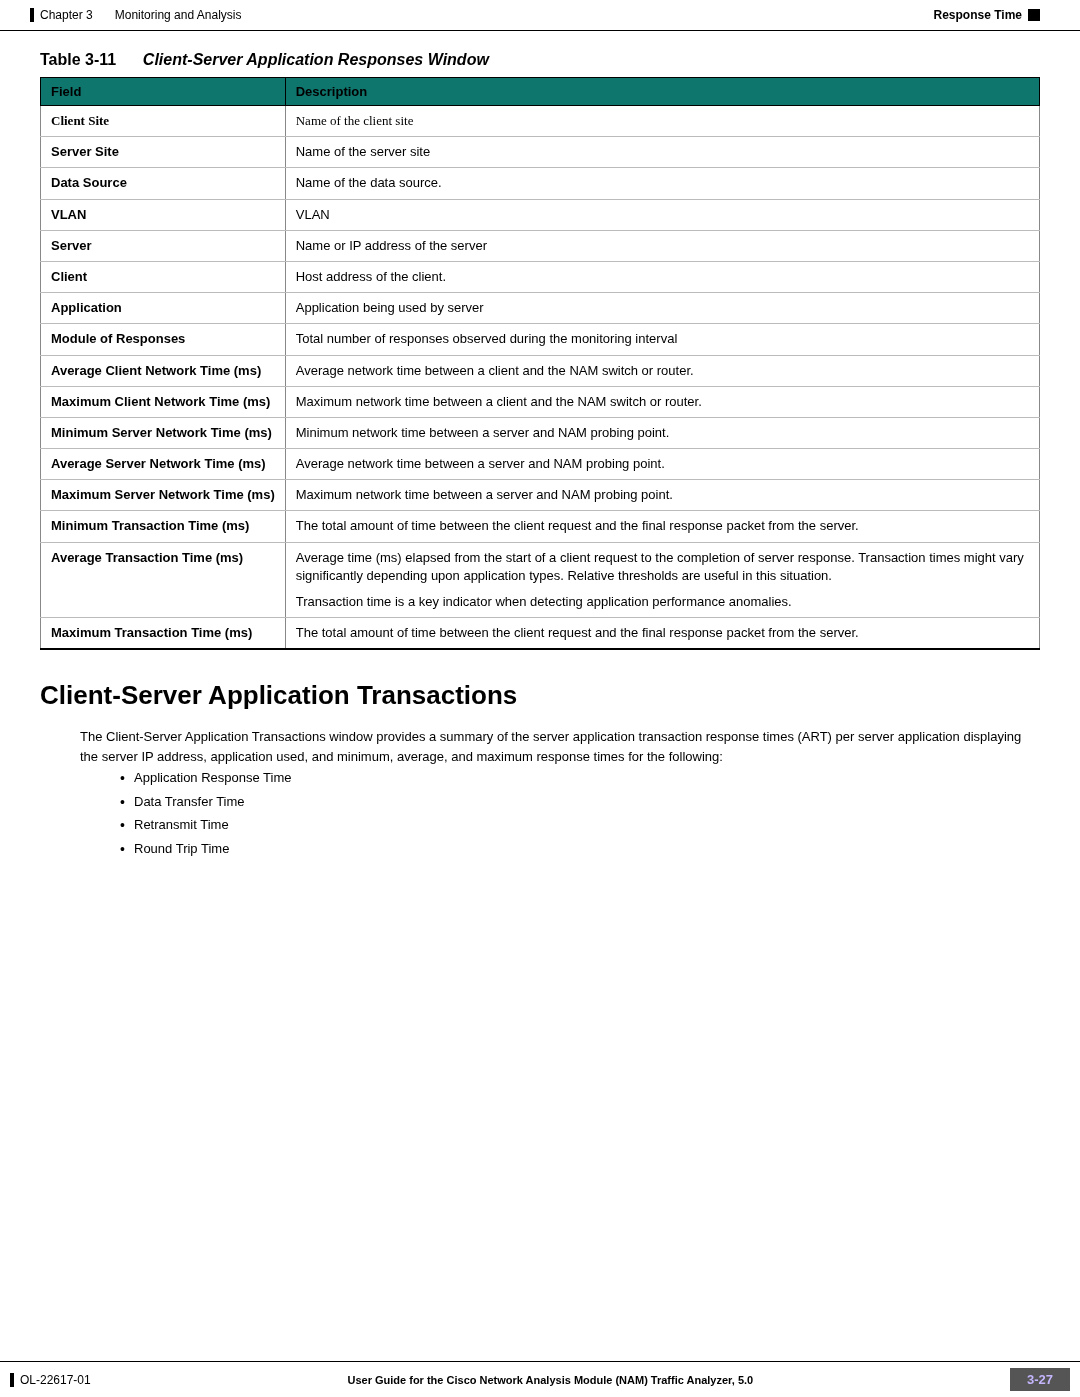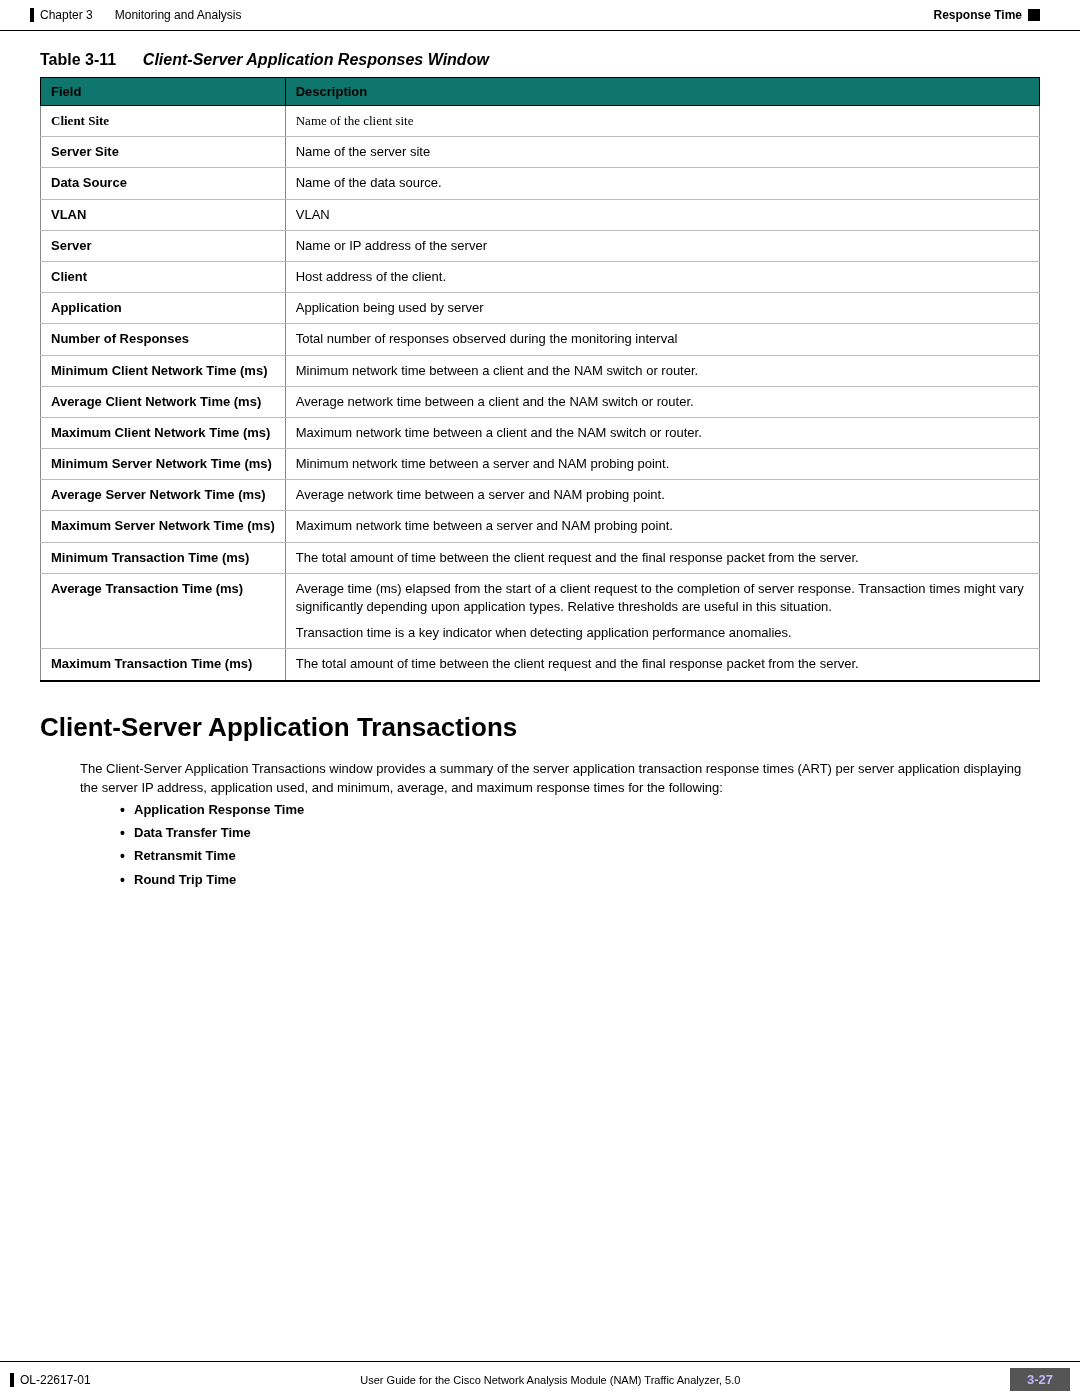--- a/index.html
+++ b/index.html
@@ -236,7 +236,7 @@
           <td>Application being used by server</td>
         </tr>
         <tr>
-          <td>Number of Responses</td>
+          <td>Module of Responses</td>
           <td>Total number of responses observed during the monitoring interval</td>
         </tr>
         <tr>

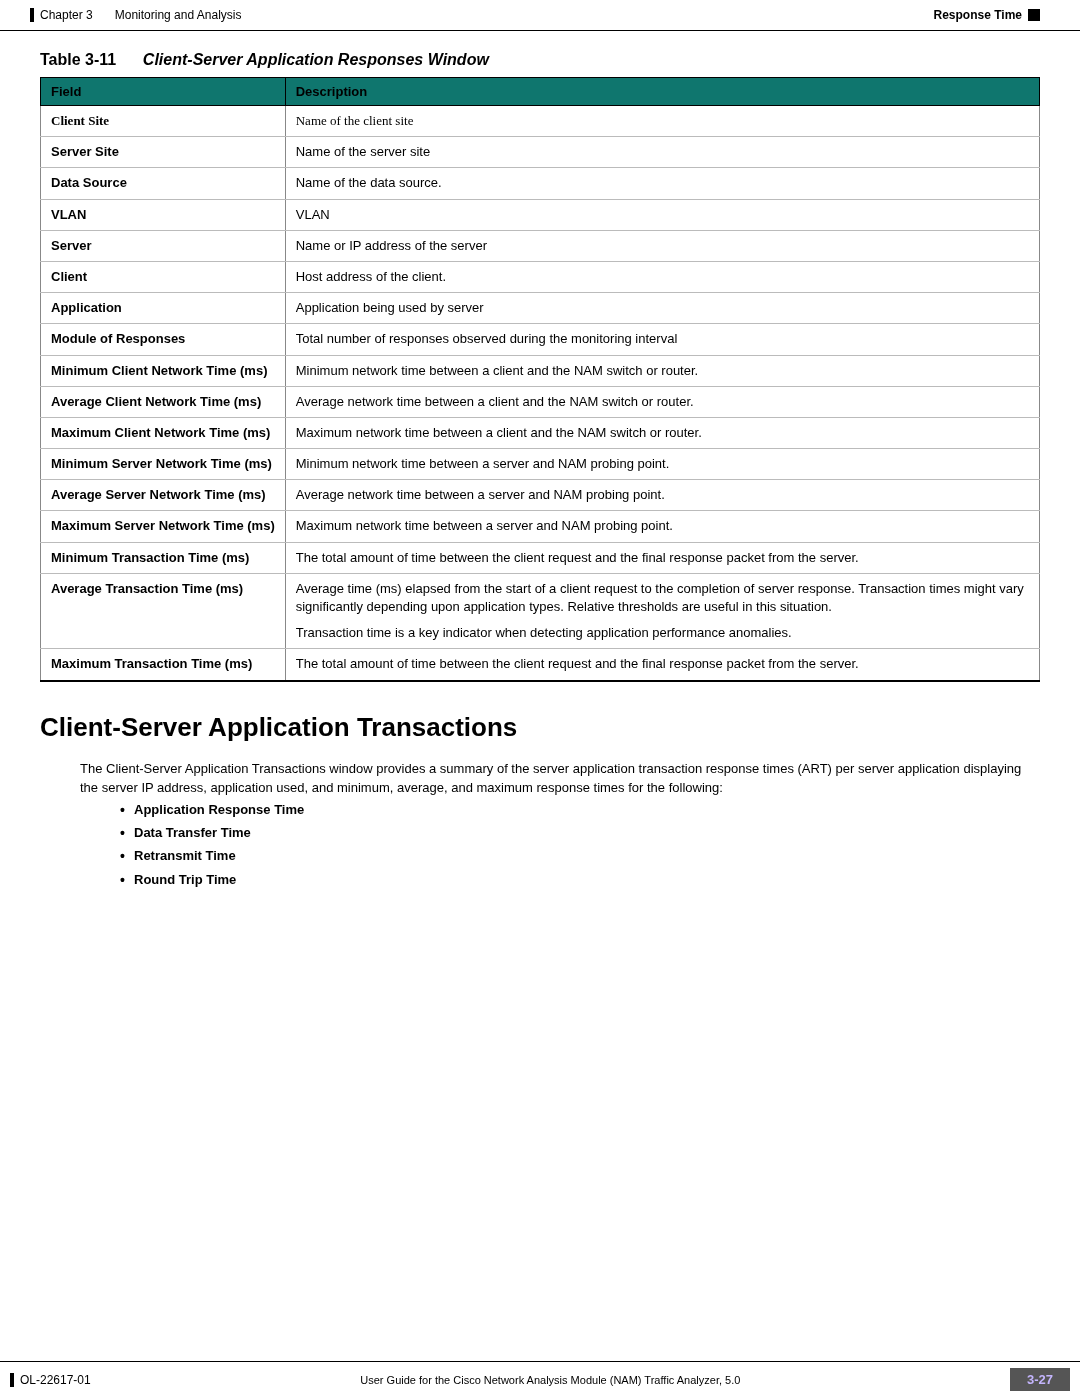--- a/index.html
+++ b/index.html
@@ -240,10 +240,6 @@
           <td>Total number of responses observed during the monitoring interval</td>
         </tr>
         <tr>
-          <td>Minimum Client Network Time (ms)</td>
-          <td>Minimum network time between a client and the NAM switch or router.</td>
-        </tr>
-        <tr>
           <td>Average Client Network Time (ms)</td>
           <td>Average network time between a client and the NAM switch or router.</td>
         </tr>

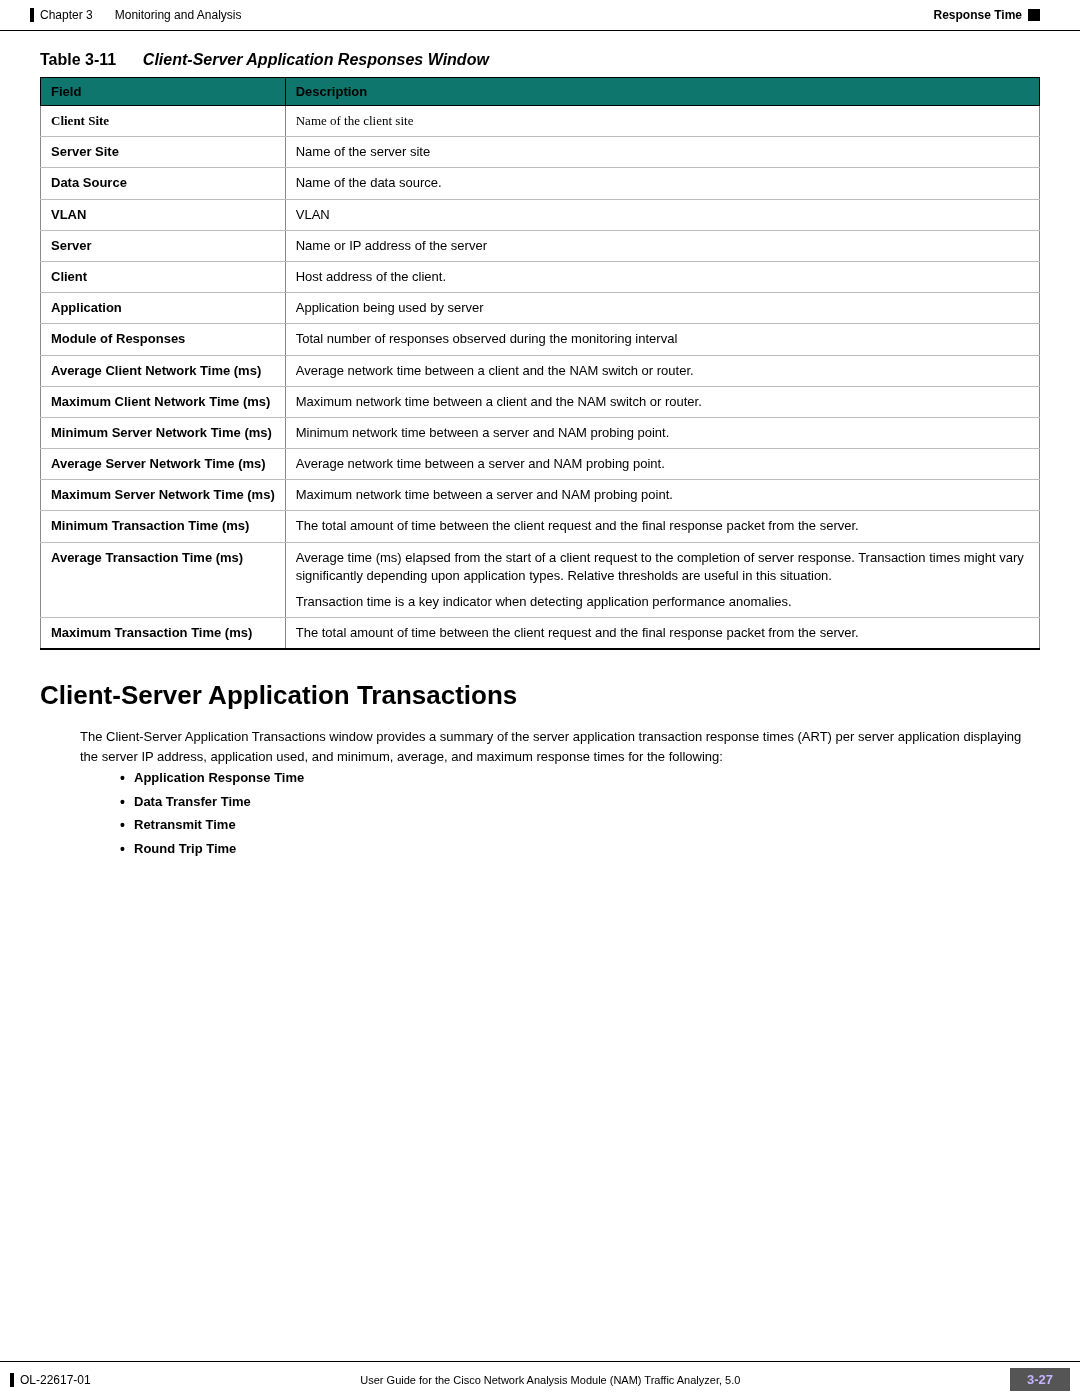--- a/index.html
+++ b/index.html
@@ -129,7 +129,6 @@
       line-height: 1.8;
       position: relative;
       padding-left: 14px;
-      font-weight: bold;
     }
     .bullet-list li::before {
       content: "•";

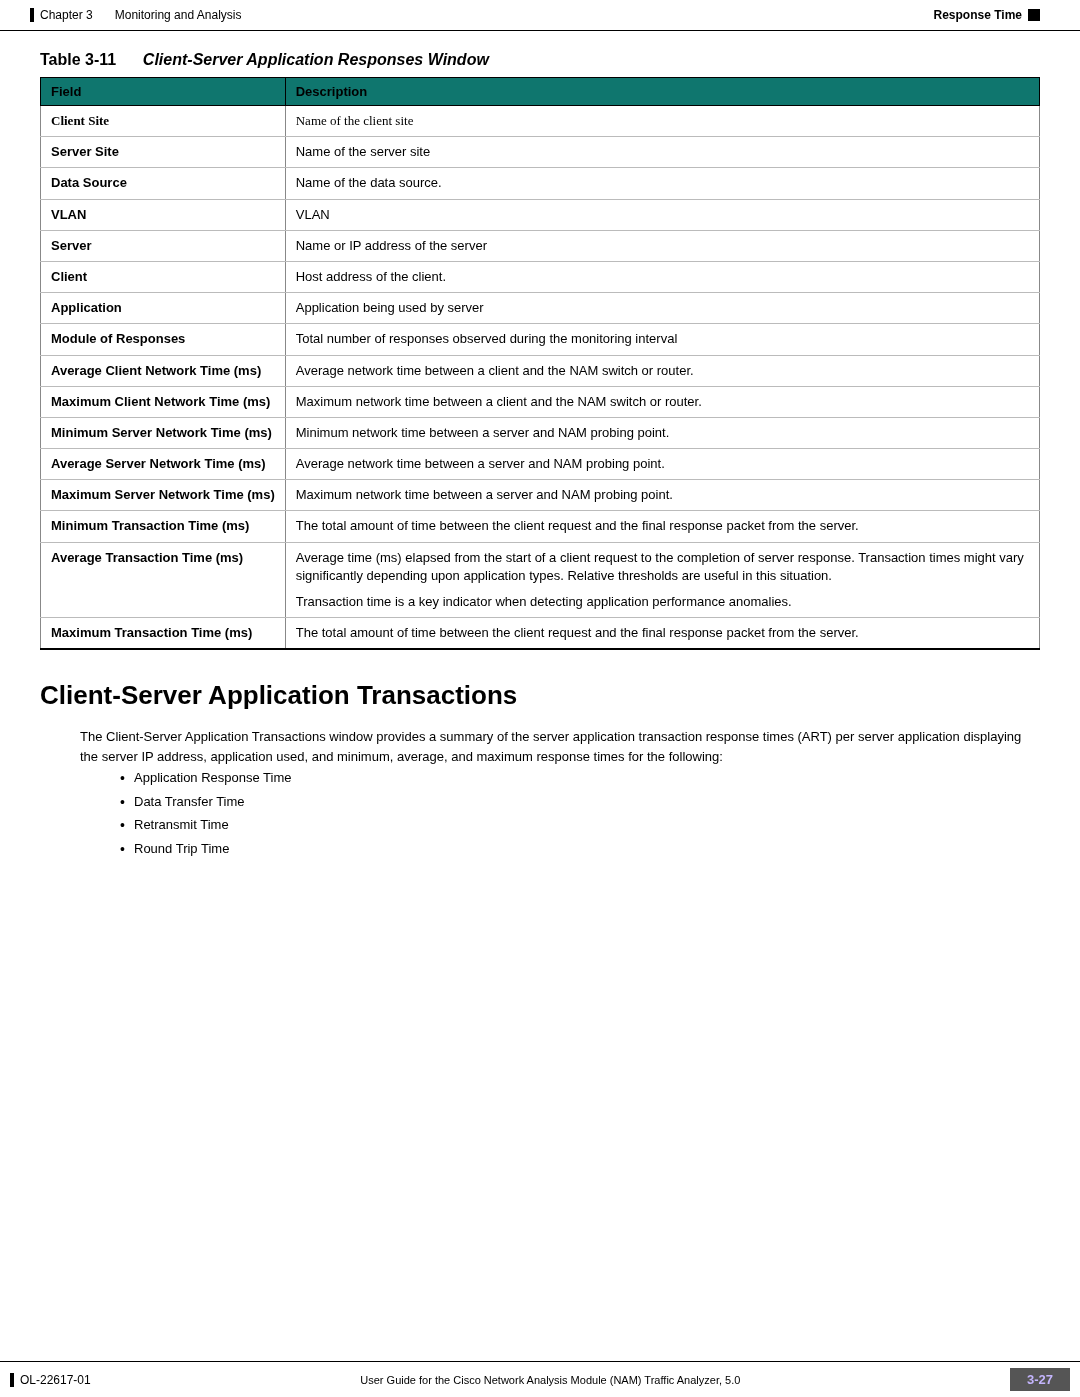--- a/index.html
+++ b/index.html
@@ -164,7 +164,7 @@
     .footer-center {
       font-size: 11px;
       text-align: center;
-      font-weight: normal;
+      font-weight: bold;
     }
     .footer-right {
       background: #555;

